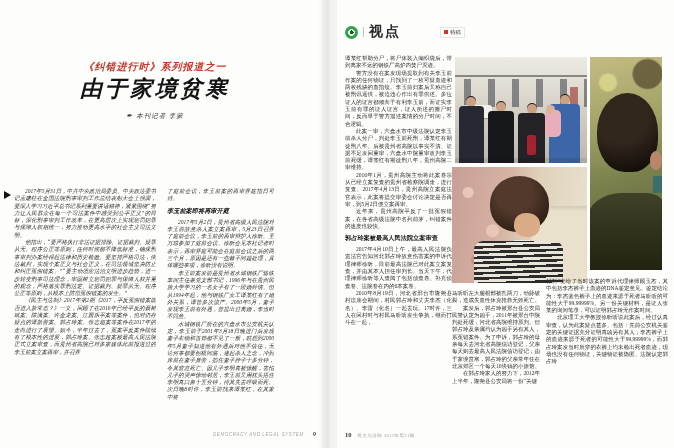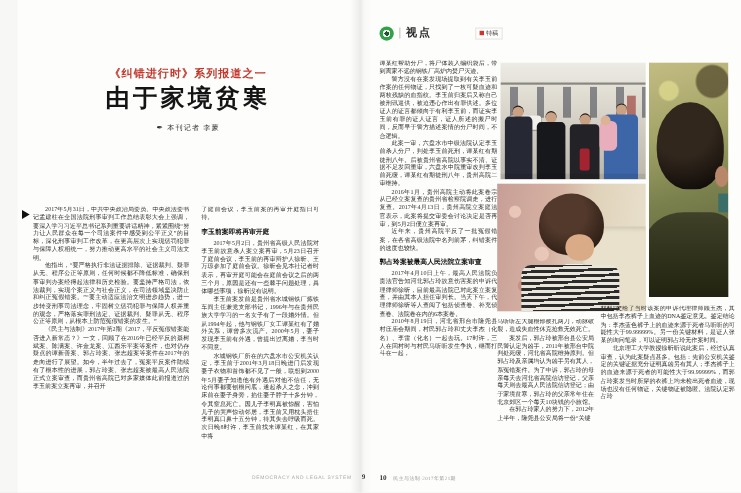--- a/index.html
+++ b/index.html
@@ -41,7 +41,7 @@
   .logo::after{content:"";position:absolute;left:3px;top:3px;width:7px;height:7px;border-radius:50%;
        background:radial-gradient(circle at 50% 50%, #1c5a2c 0 2px, #ffffff 2px 3.5px, #33a04a 3.5px);}
   .hdr-div{width:1px;height:10px;background:#c2c2c0;}
-  .hdr-sec{font-size:10px;font-weight:bold;color:#2a2a2a;letter-spacing:2px;
+  .hdr-sec{font-size:14px;font-weight:bold;color:#2a2a2a;letter-spacing:2px;
        font-family:"Liberation Sans","DejaVu Sans",sans-serif;}
   .hdr-tag{margin-left:34px;display:flex;align-items:center;gap:2px;border:1px solid #e4e4e2;
        padding:1px 3px;font-size:5.5px;color:#3a3a3a;

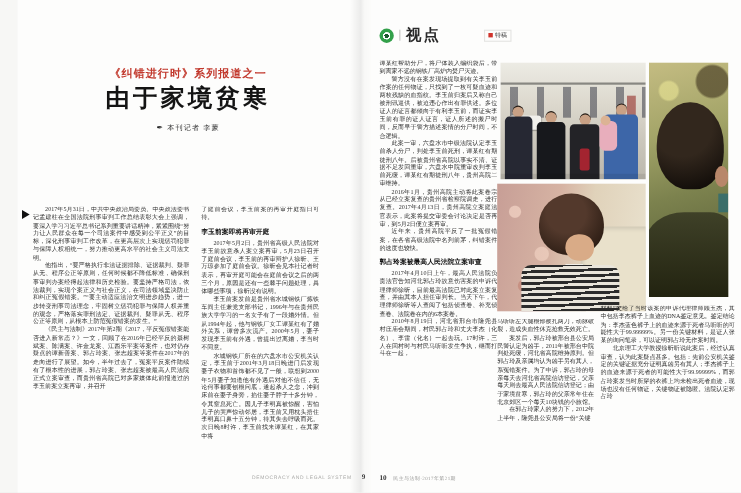--- a/index.html
+++ b/index.html
@@ -6,7 +6,7 @@
   #spread{position:relative;width:674px;height:448px;background:#f7f7f5;overflow:hidden;
           font-family:"Liberation Serif","DejaVu Serif",serif;color:#2e2e2e;}
   .page{position:absolute;top:0;height:448px;background:#fdfdfc;}
-  #page-left{left:16px;width:322px;}
+  #page-left{left:0;width:322px;font-style:italic;}
   #page-right{left:337px;width:337px;}
   #gutter{position:absolute;left:318px;top:0;width:22px;height:448px;
           background:linear-gradient(90deg,rgba(0,0,0,0) 0%,rgba(0,0,0,0.07) 45%,rgba(0,0,0,0.02) 60%,rgba(0,0,0,0) 100%);}

